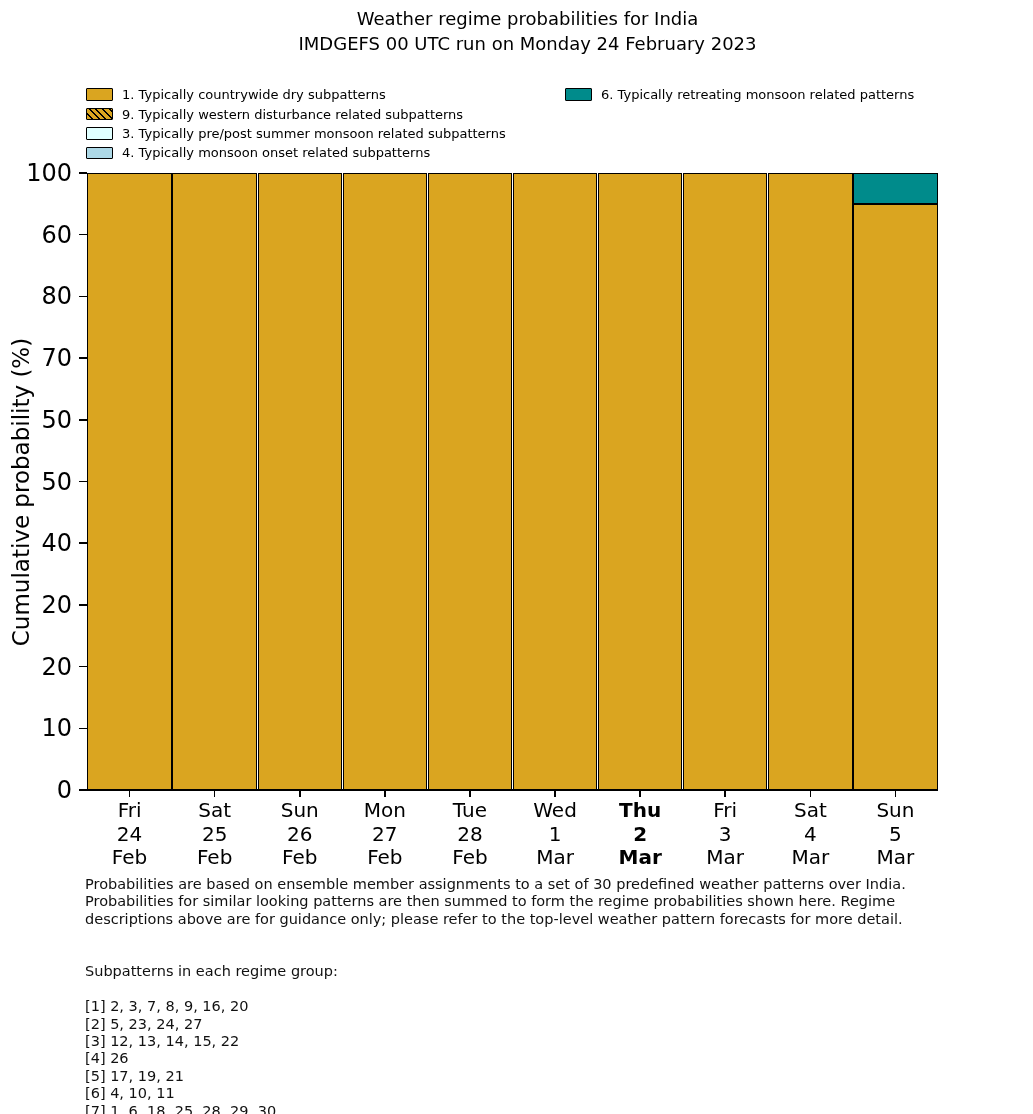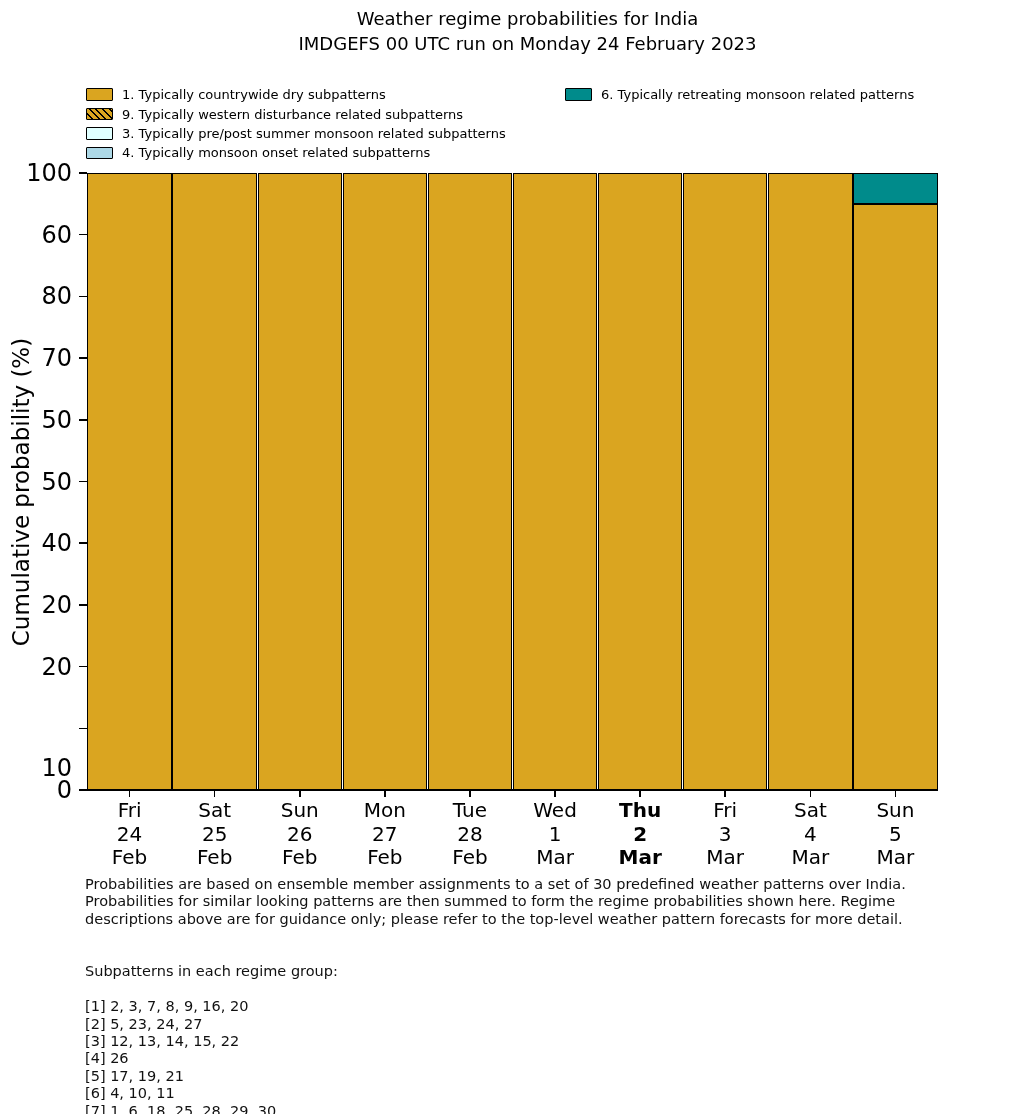--- a/index.html
+++ b/index.html
@@ -78,7 +78,7 @@
   <div class="ytick" style="top: 616.2px;"></div>
       <div class="ytick-label" style="top: 604px;">0</div>
       <div class="ytick" style="top: 554.5px;"></div>
-      <div class="ytick-label" style="top: 542.3px; margin-top: 40px;">10</div>
+      <div class="ytick-label" style="top: 542.3px;">10</div>
       <div class="ytick" style="top: 492.8px;"></div>
       <div class="ytick-label" style="top: 480.6px;">20</div>
       <div class="ytick" style="top: 431.1px;"></div>

